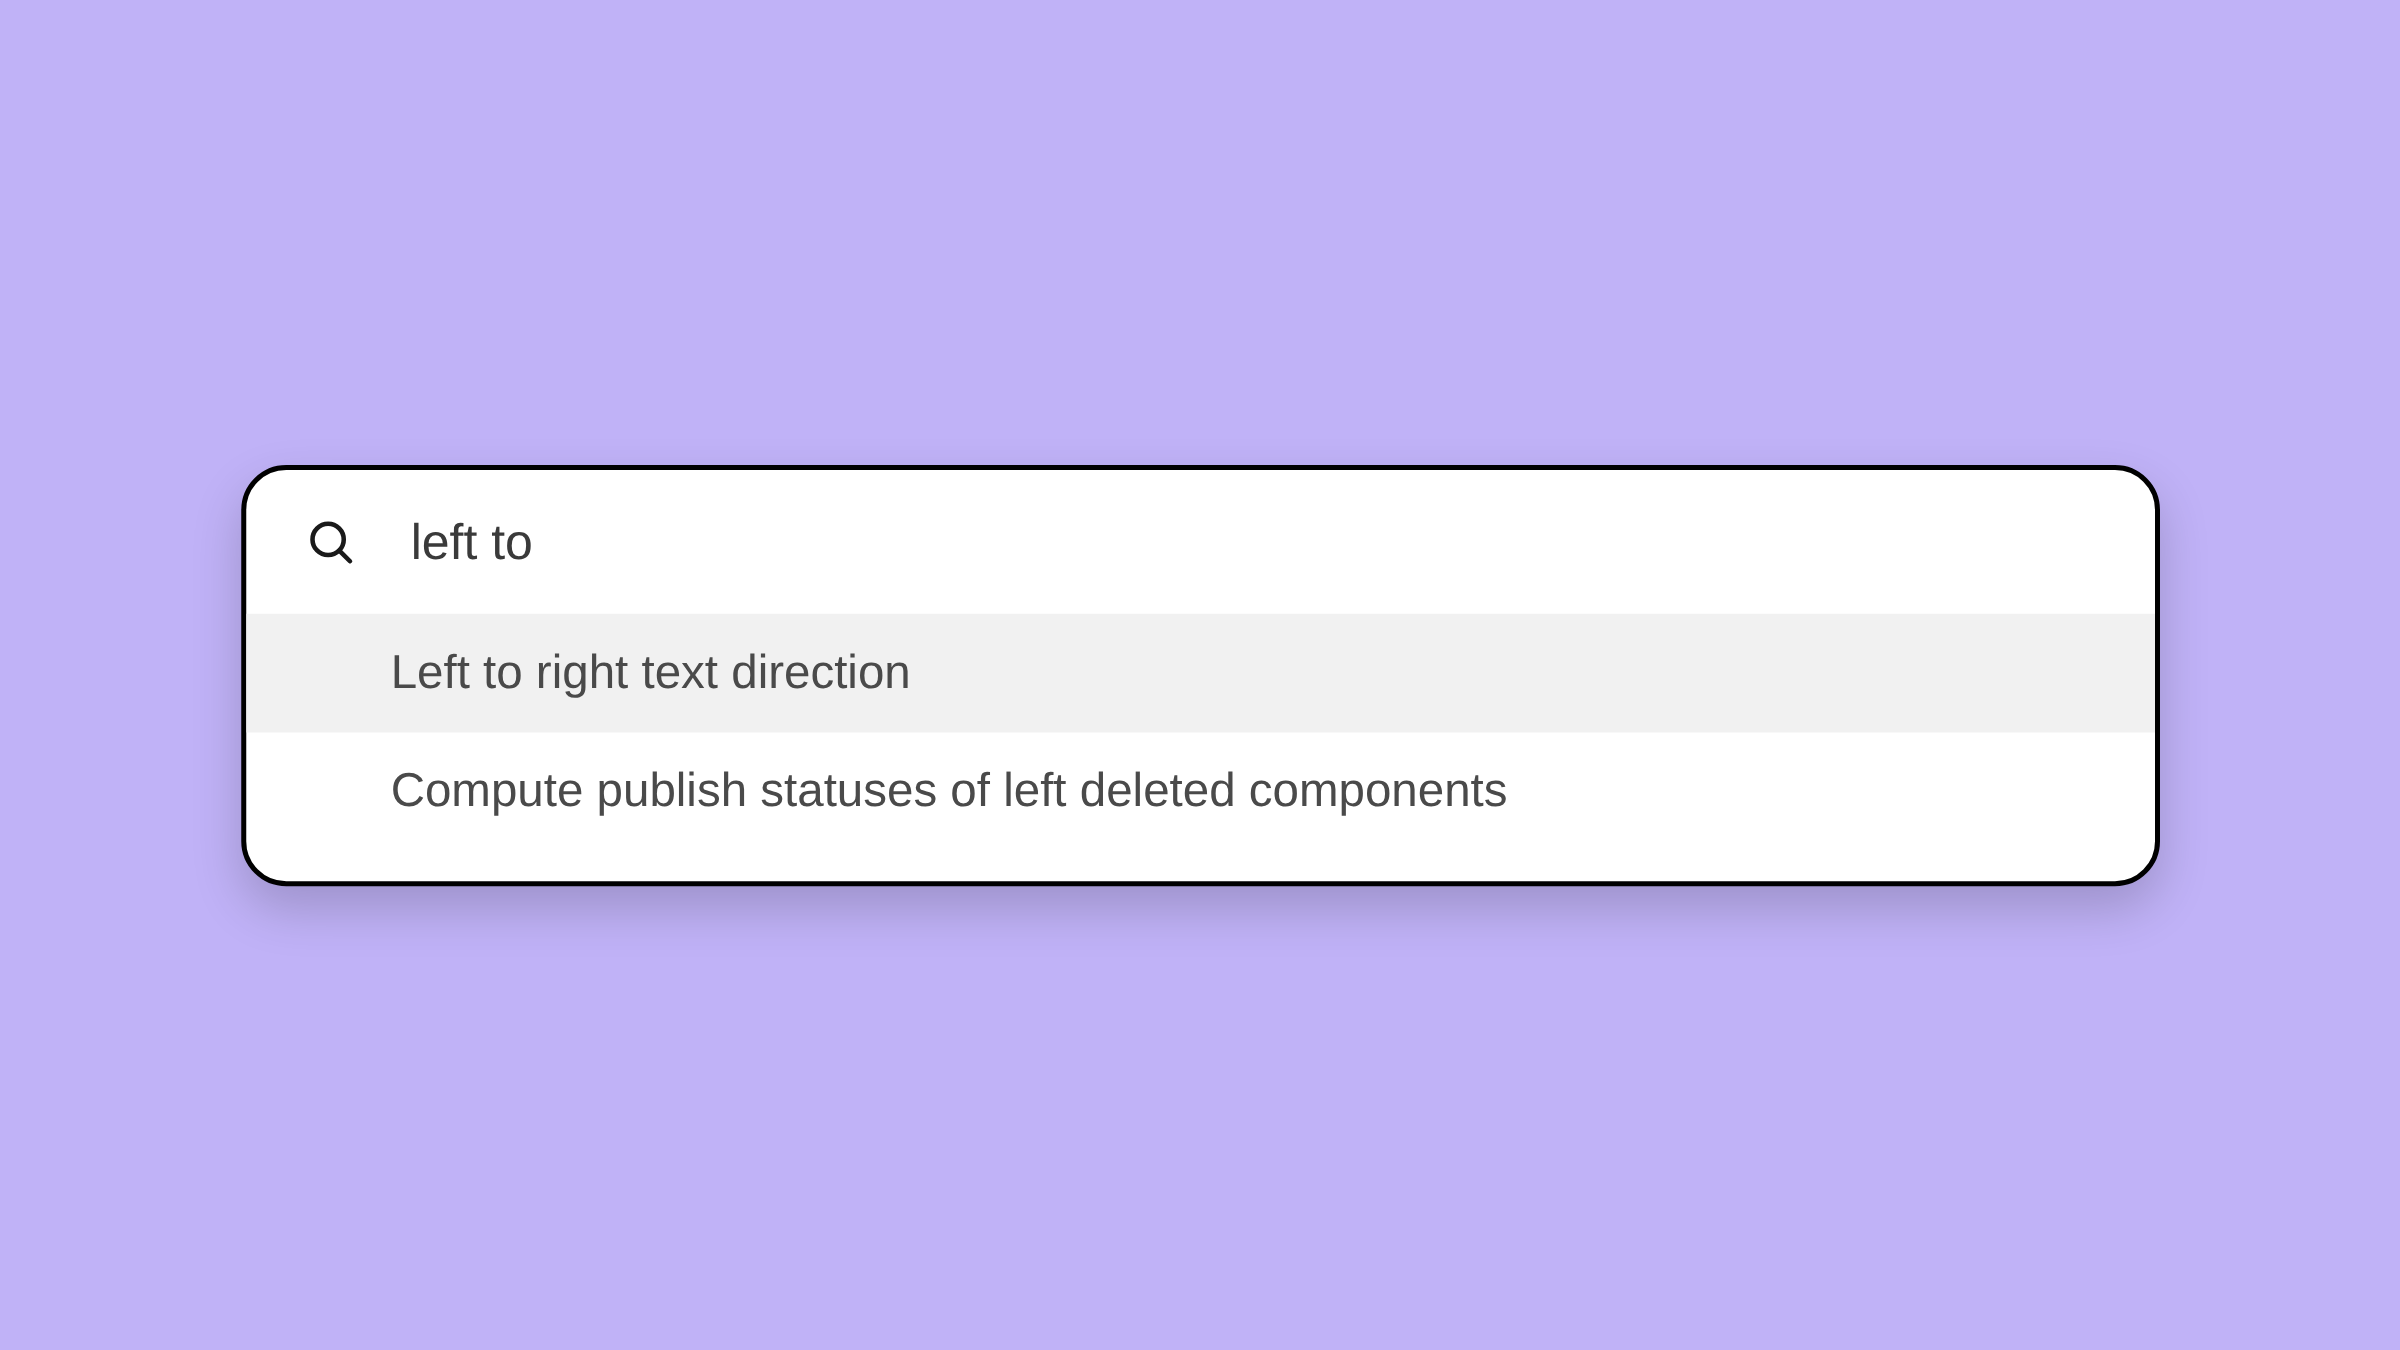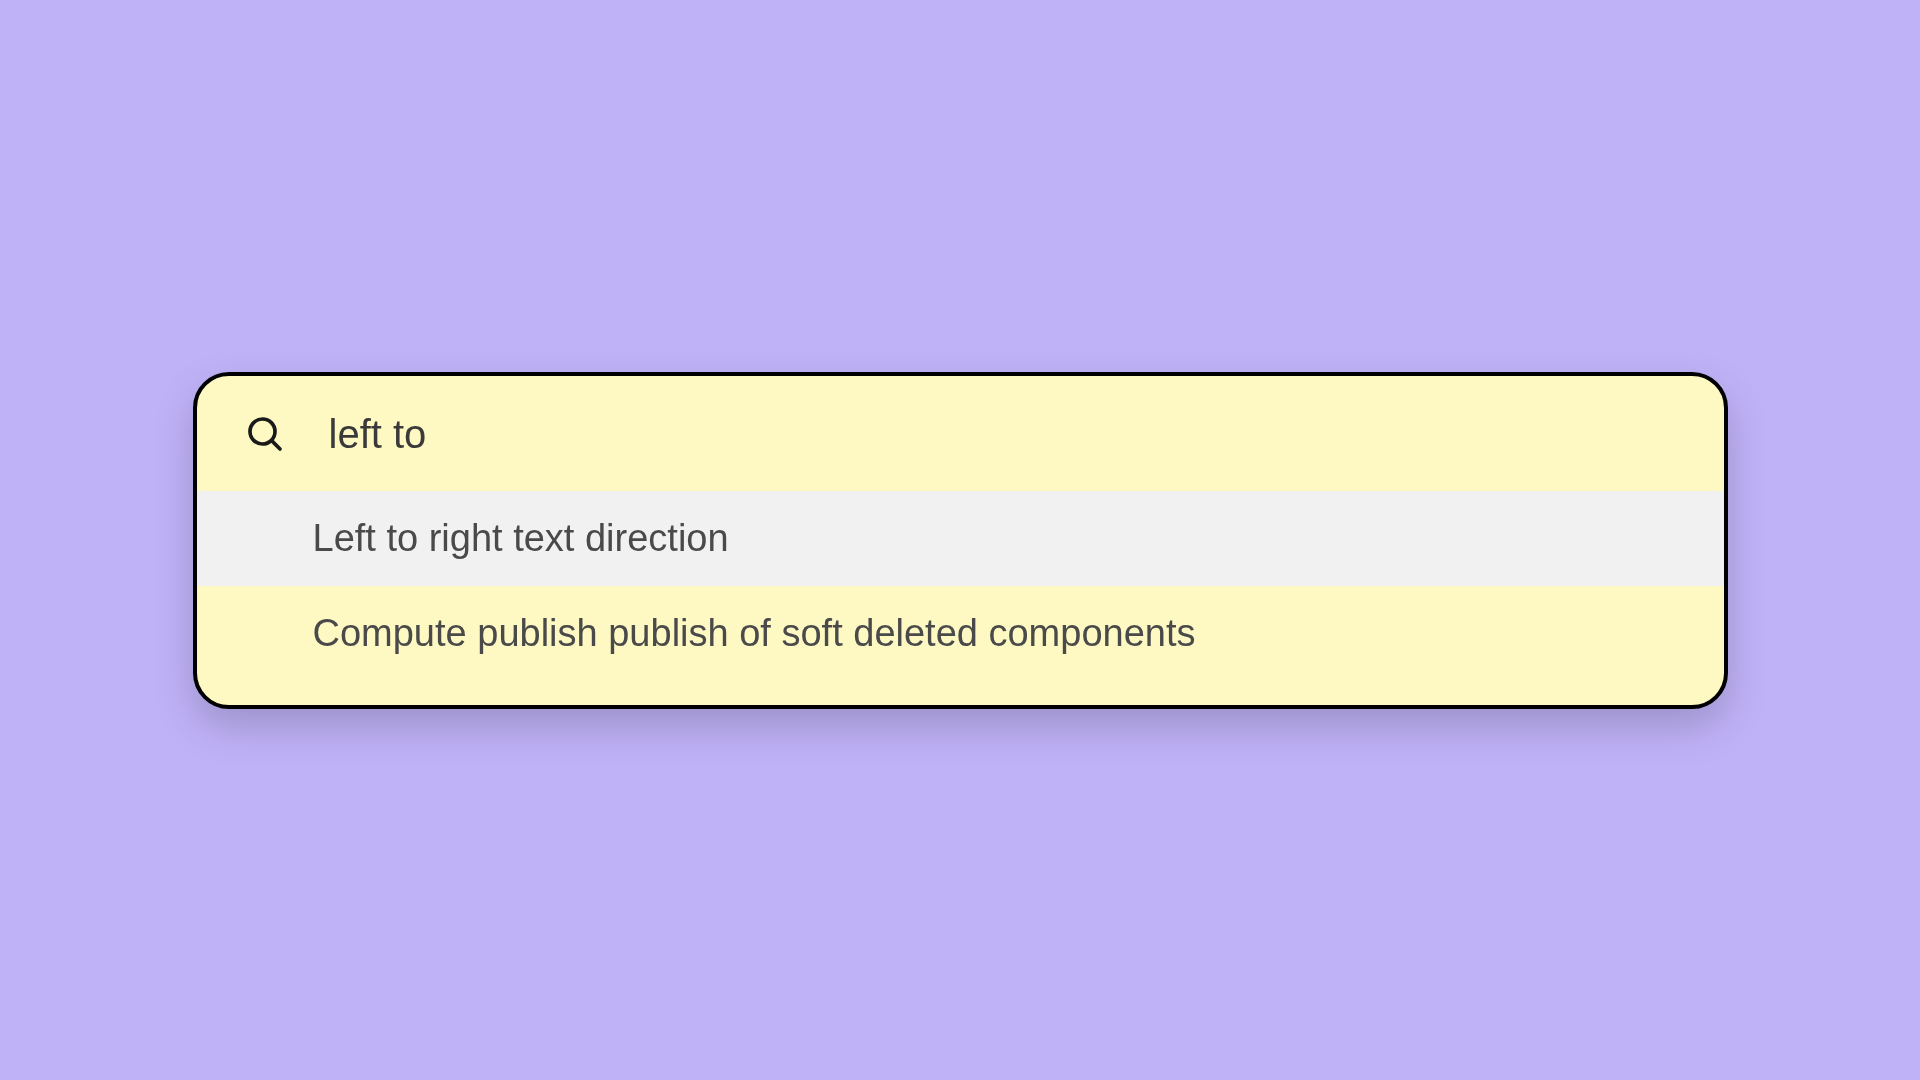--- a/index.html
+++ b/index.html
@@ -19,7 +19,7 @@
     }
     .palette {
       width: 1535px;
-      background: #fef9c3;
+      background: #ffffff;
       border: 4px solid #000000;
       border-radius: 36px;
       box-shadow: 0 18px 40px rgba(0,0,0,0.18);

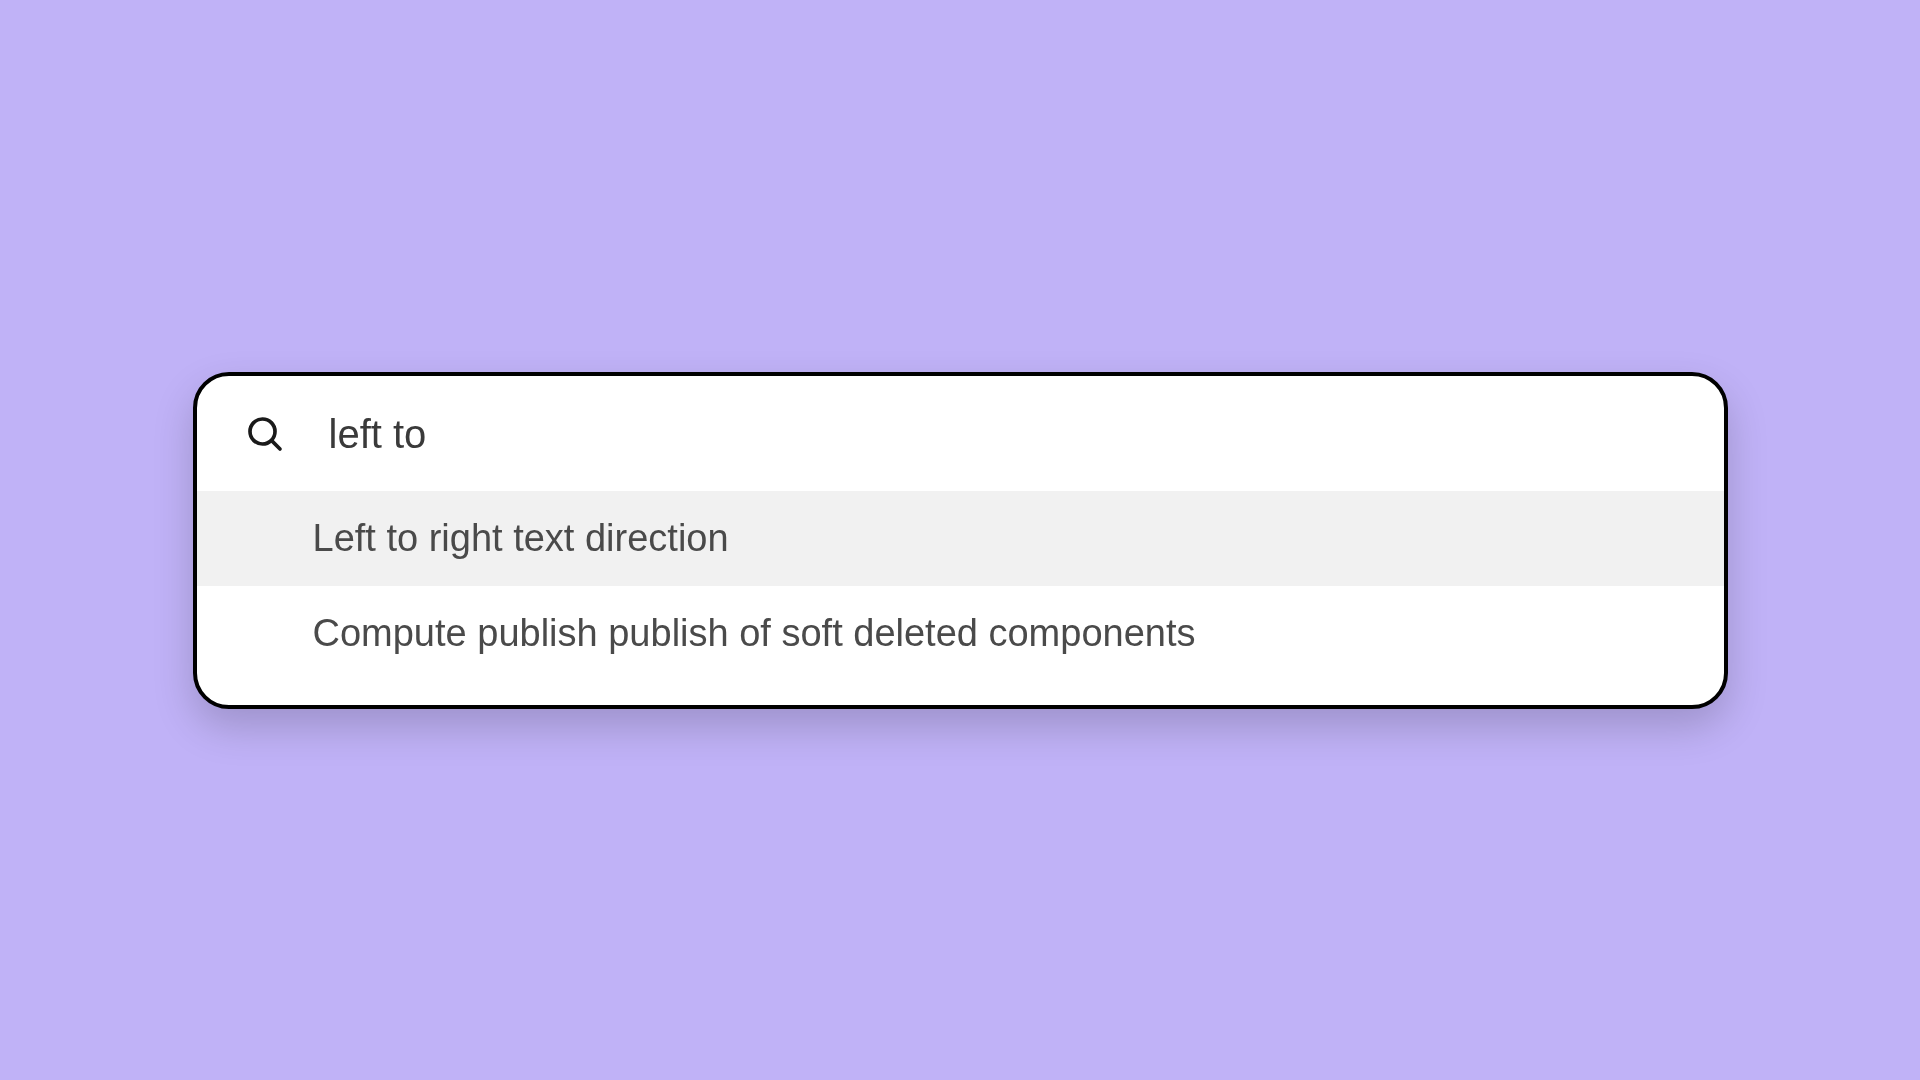--- a/index.html
+++ b/index.html
@@ -87,7 +87,7 @@
   </div>
   <div class="results">
     <div class="result-item highlighted">Left to right text direction</div>
-    <div class="result-item">Compute publish publish of soft deleted components</div>
+    <div class="result-item">Compute publish statuses of left deleted components</div>
   </div>
 </div>
 

